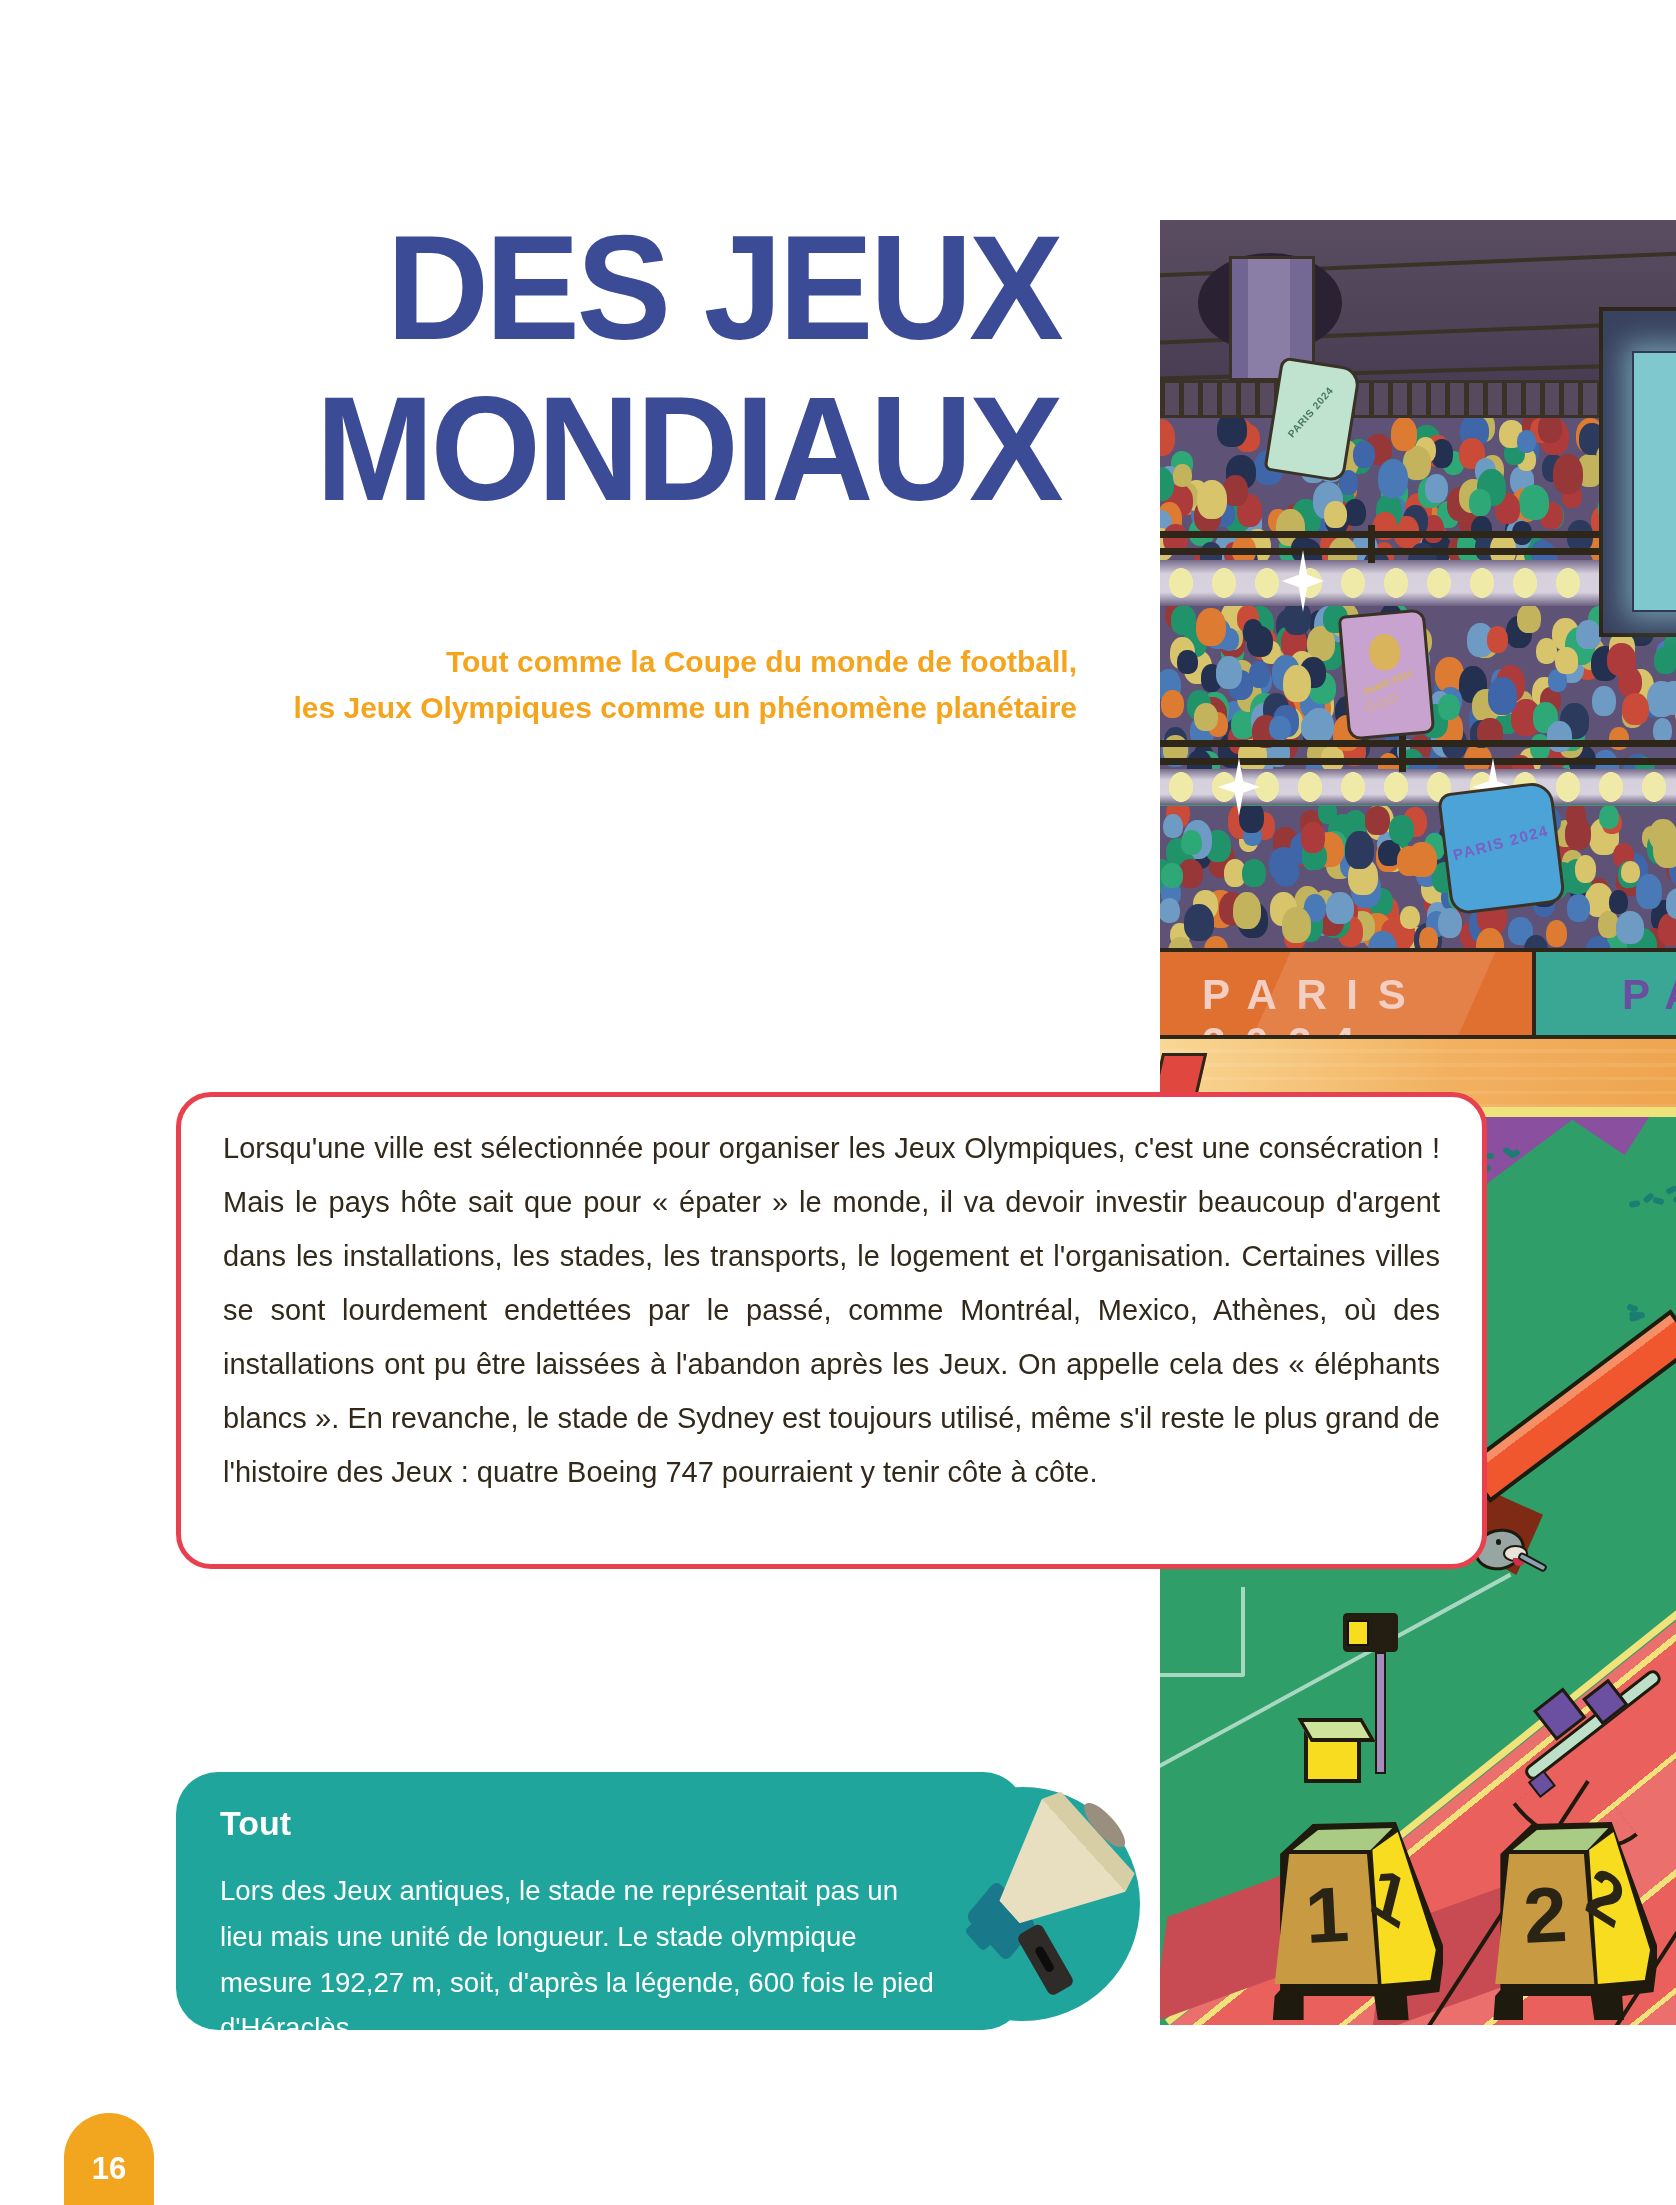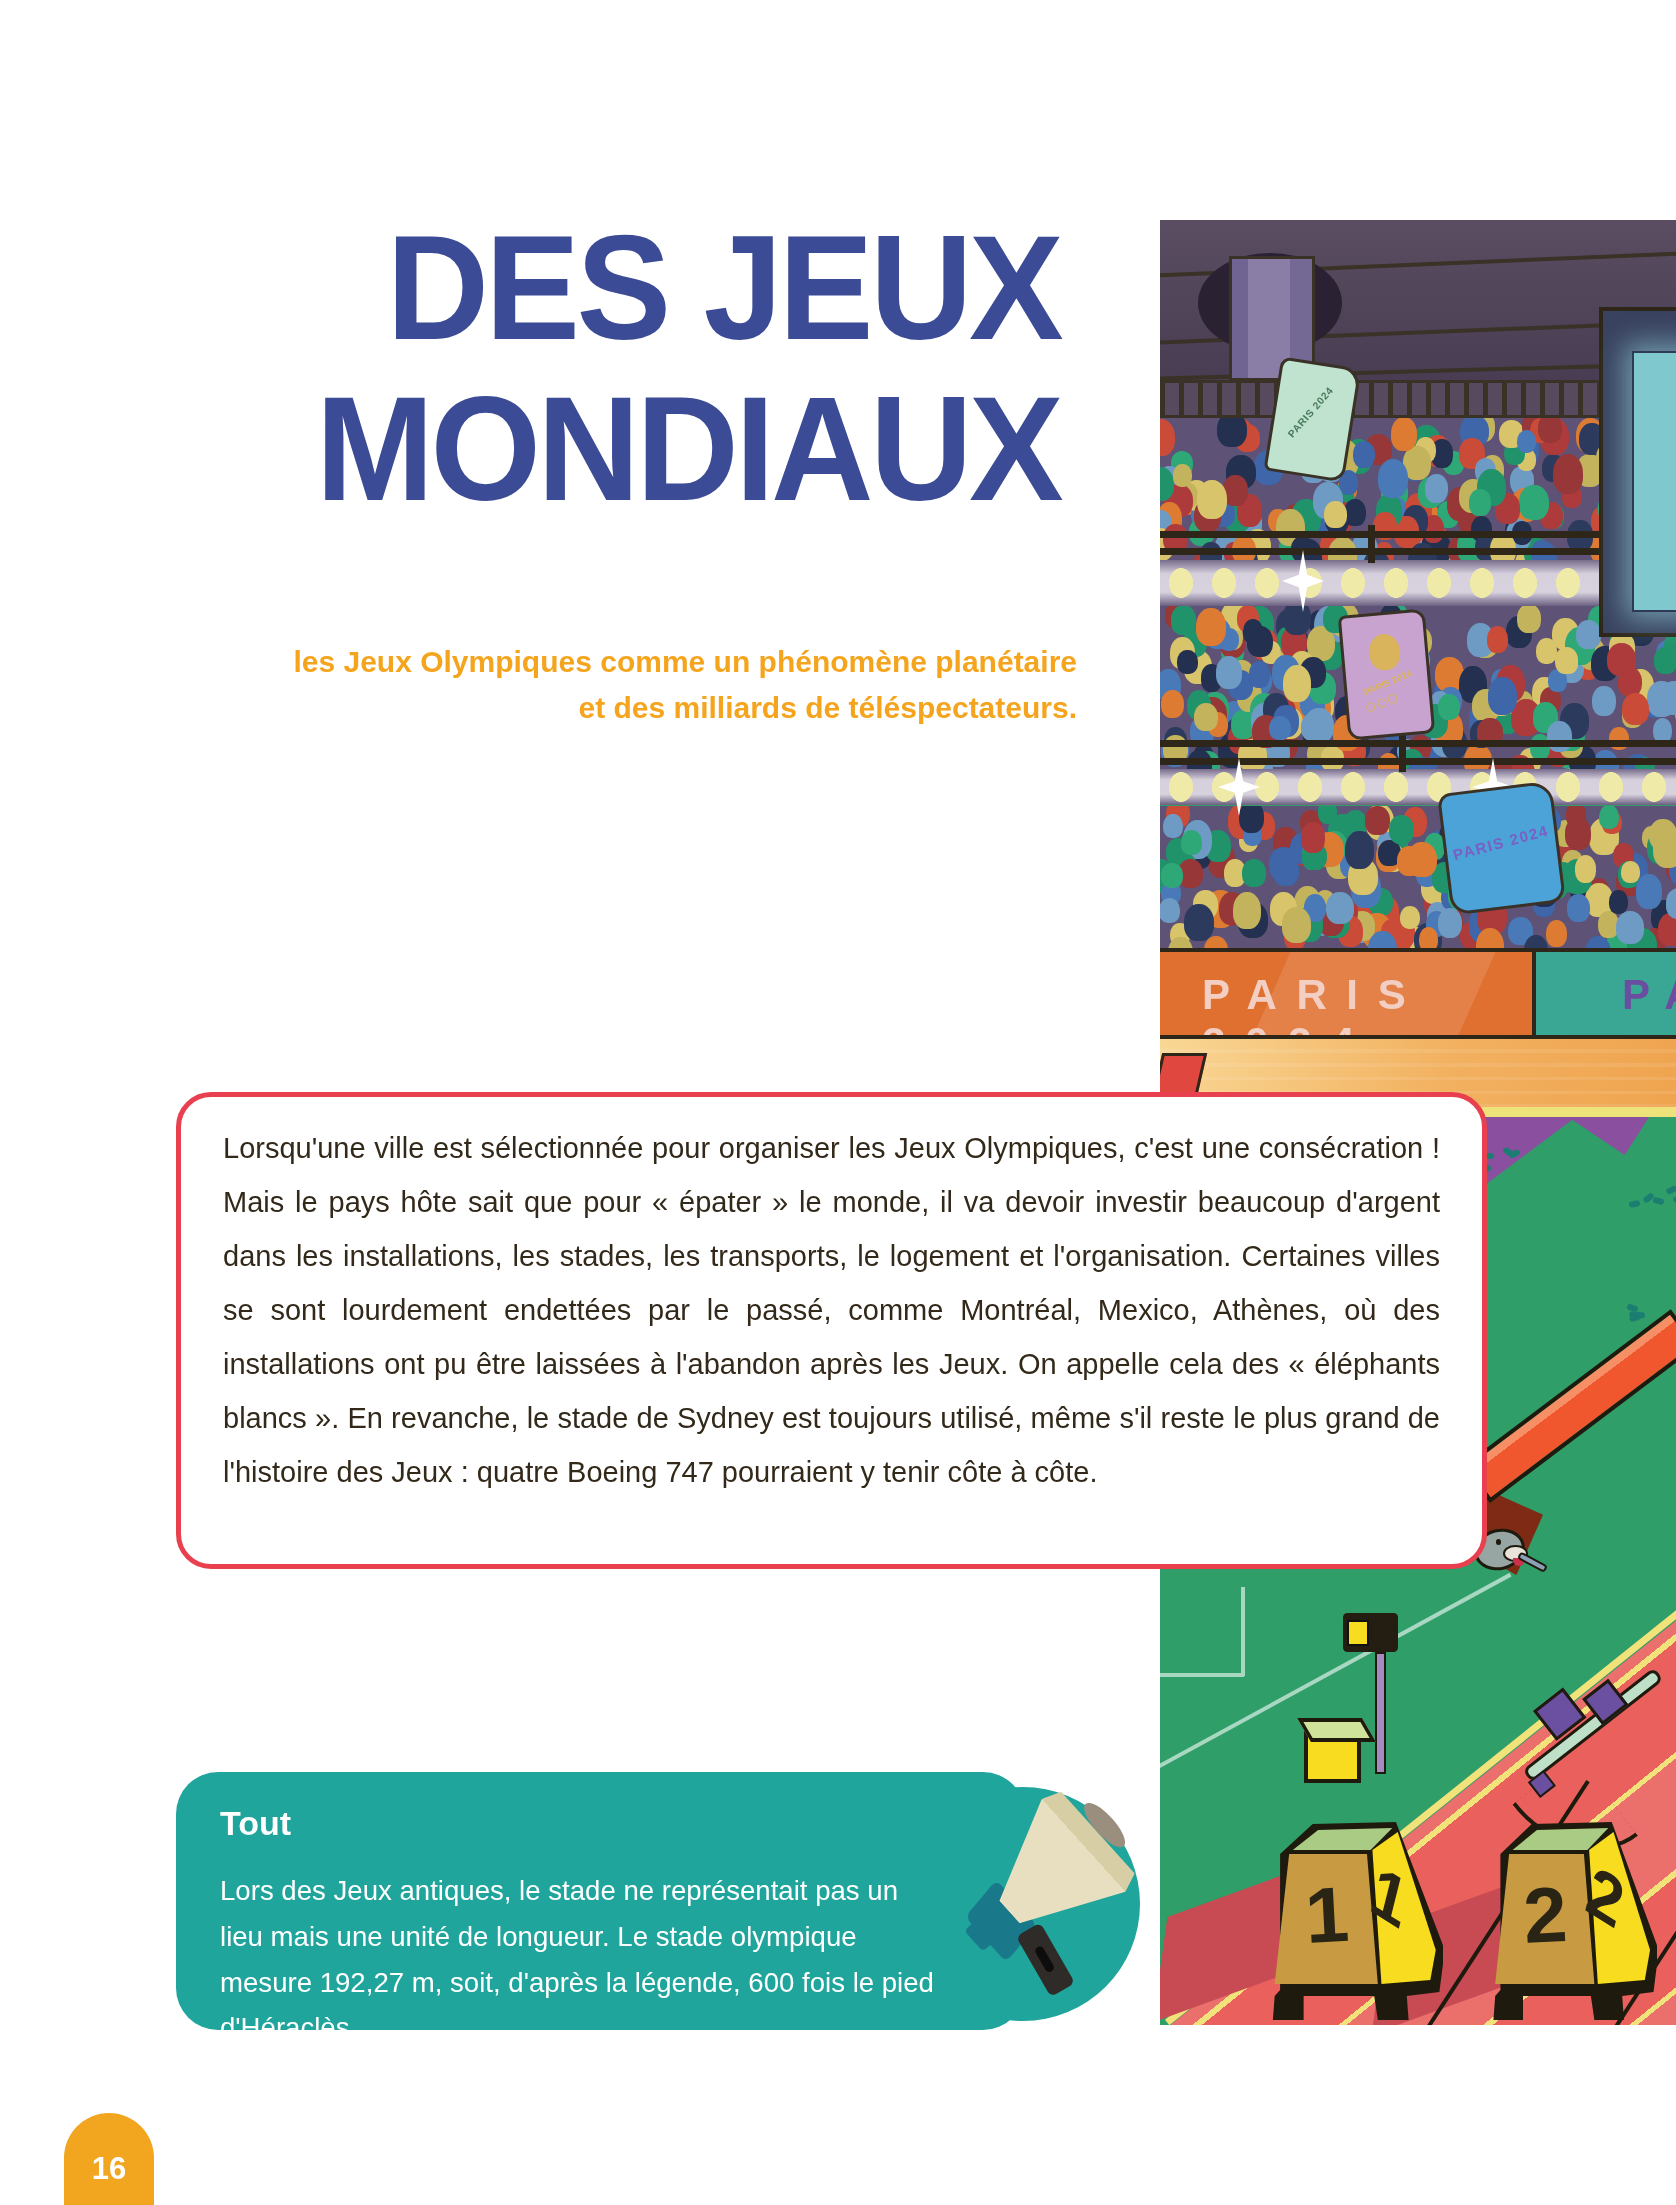--- a/index.html
+++ b/index.html
@@ -163,6 +163,7 @@
   </div>
 
   <div class="intro">
+    <div>Tout comme la Coupe du monde de football,</div>
     <div>les Jeux Olympiques comme un phénomène planétaire</div>
     <div>et des milliards de téléspectateurs.</div>
   </div>

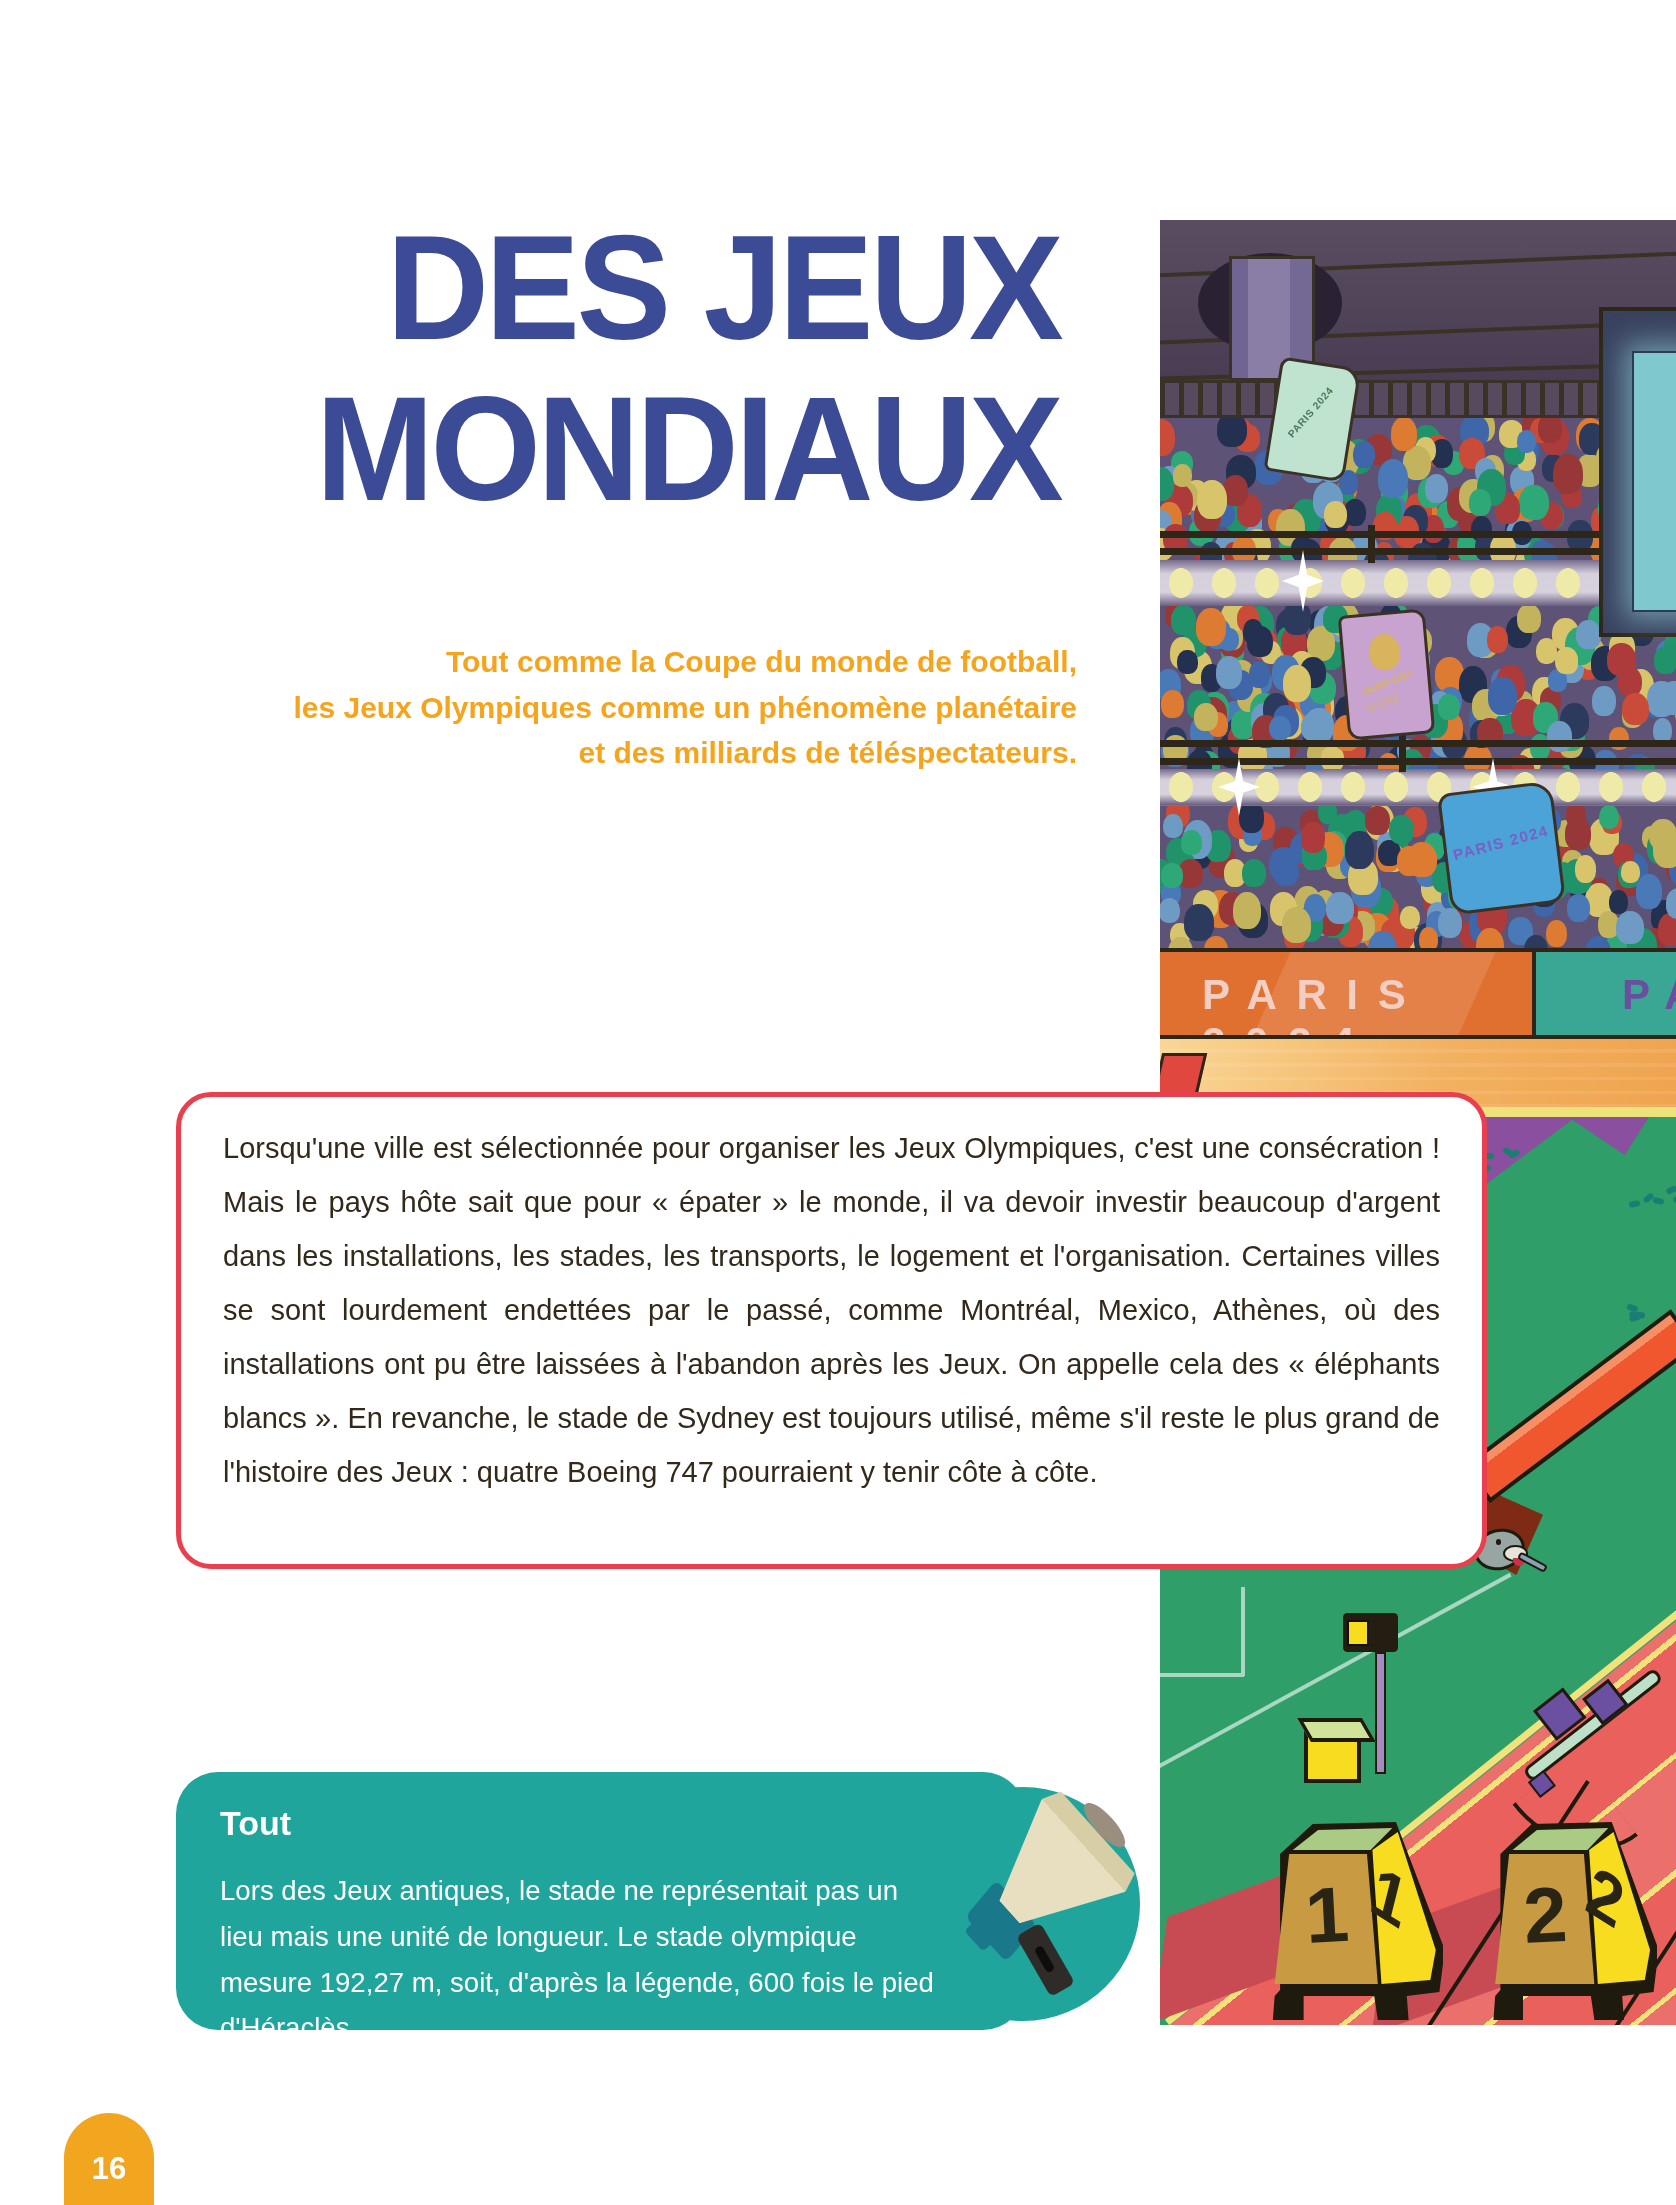--- a/index.html
+++ b/index.html
@@ -165,7 +165,6 @@
   <div class="intro">
     <div>Tout comme la Coupe du monde de football,</div>
     <div>les Jeux Olympiques comme un phénomène planétaire</div>
-    <div>et des milliards de téléspectateurs.</div>
   </div>
 
   <div class="illu">

